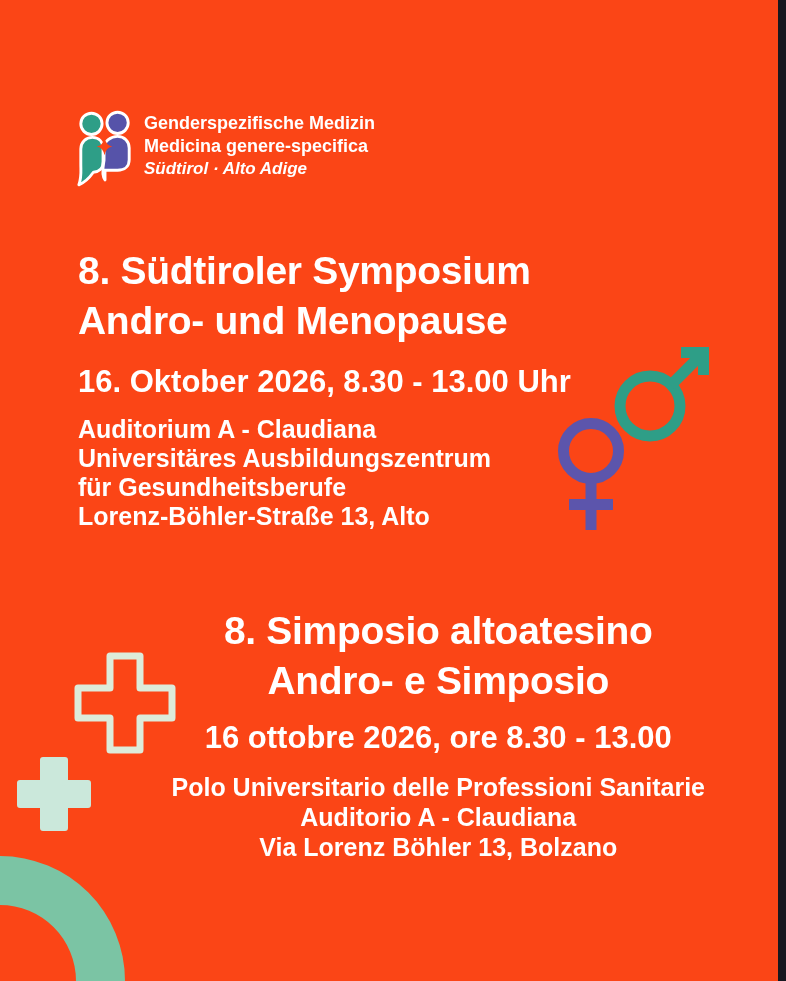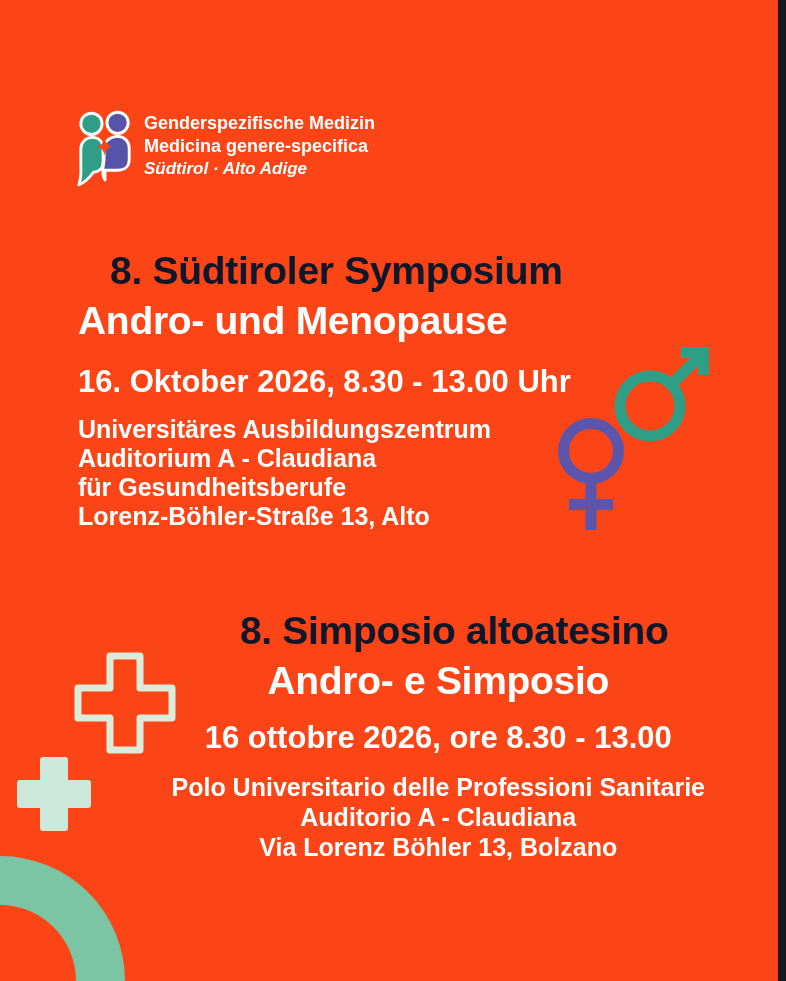--- a/index.html
+++ b/index.html
@@ -26,7 +26,7 @@
   
   .de-block { position:absolute; left:78px; top:246px; color:#ffffff; }
   .title-line { font-weight:bold; font-size:39px; line-height:50px; letter-spacing:-0.3px; white-space:nowrap; }
-  .title-purple { color:#0f172a;margin-left:32px; }
+  .title-purple { color:#ffffff; }
   .title-white { color:#ffffff; }
   .date-line { margin-top:21px; font-weight:bold; font-size:31px; line-height:30px; white-space:nowrap; }
   .venue-block { margin-top:18px; font-weight:bold; font-size:25px; line-height:29px; }

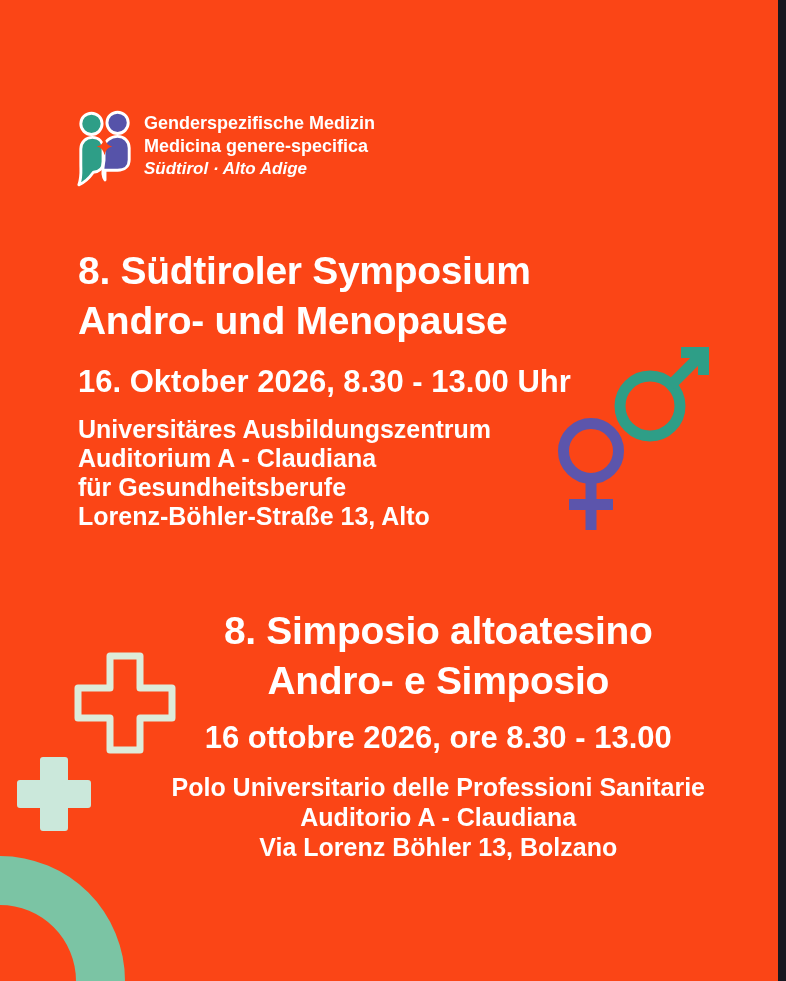--- a/index.html
+++ b/index.html
@@ -72,8 +72,8 @@
     <div class="title-line title-white">Andro- und Menopause</div>
     <div class="date-line">16. Oktober 2026, 8.30 - 13.00 Uhr</div>
     <div class="venue-block">
+      <div class="venue-line">Auditorium A - Claudiana</div>
       <div class="venue-line">Universitäres Ausbildungszentrum</div>
-      <div class="venue-line">Auditorium A - Claudiana</div>
       <div class="venue-line">für Gesundheitsberufe</div>
       <div class="venue-line">Lorenz-Böhler-Straße 13, Alto</div>
     </div>

